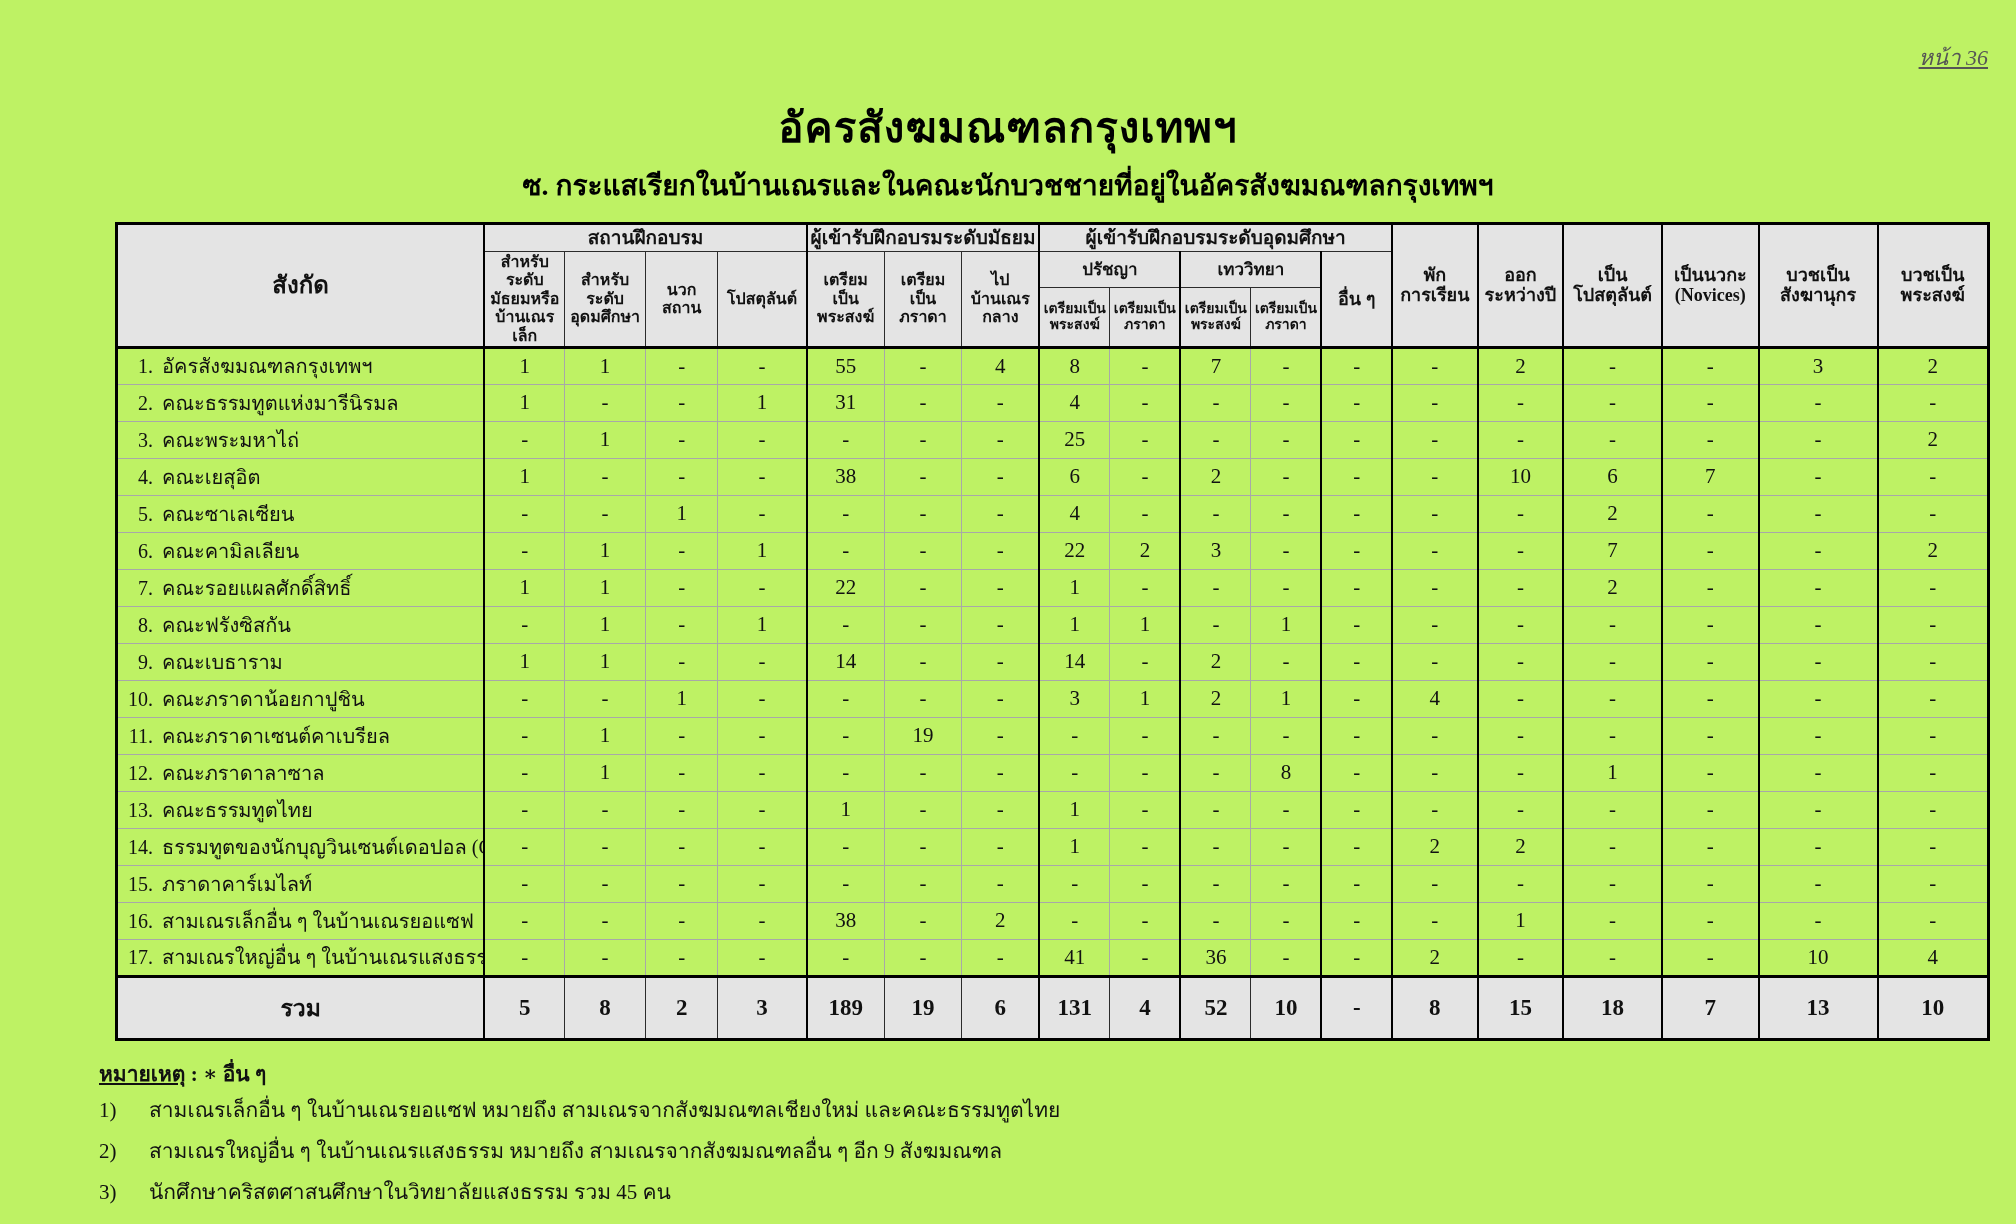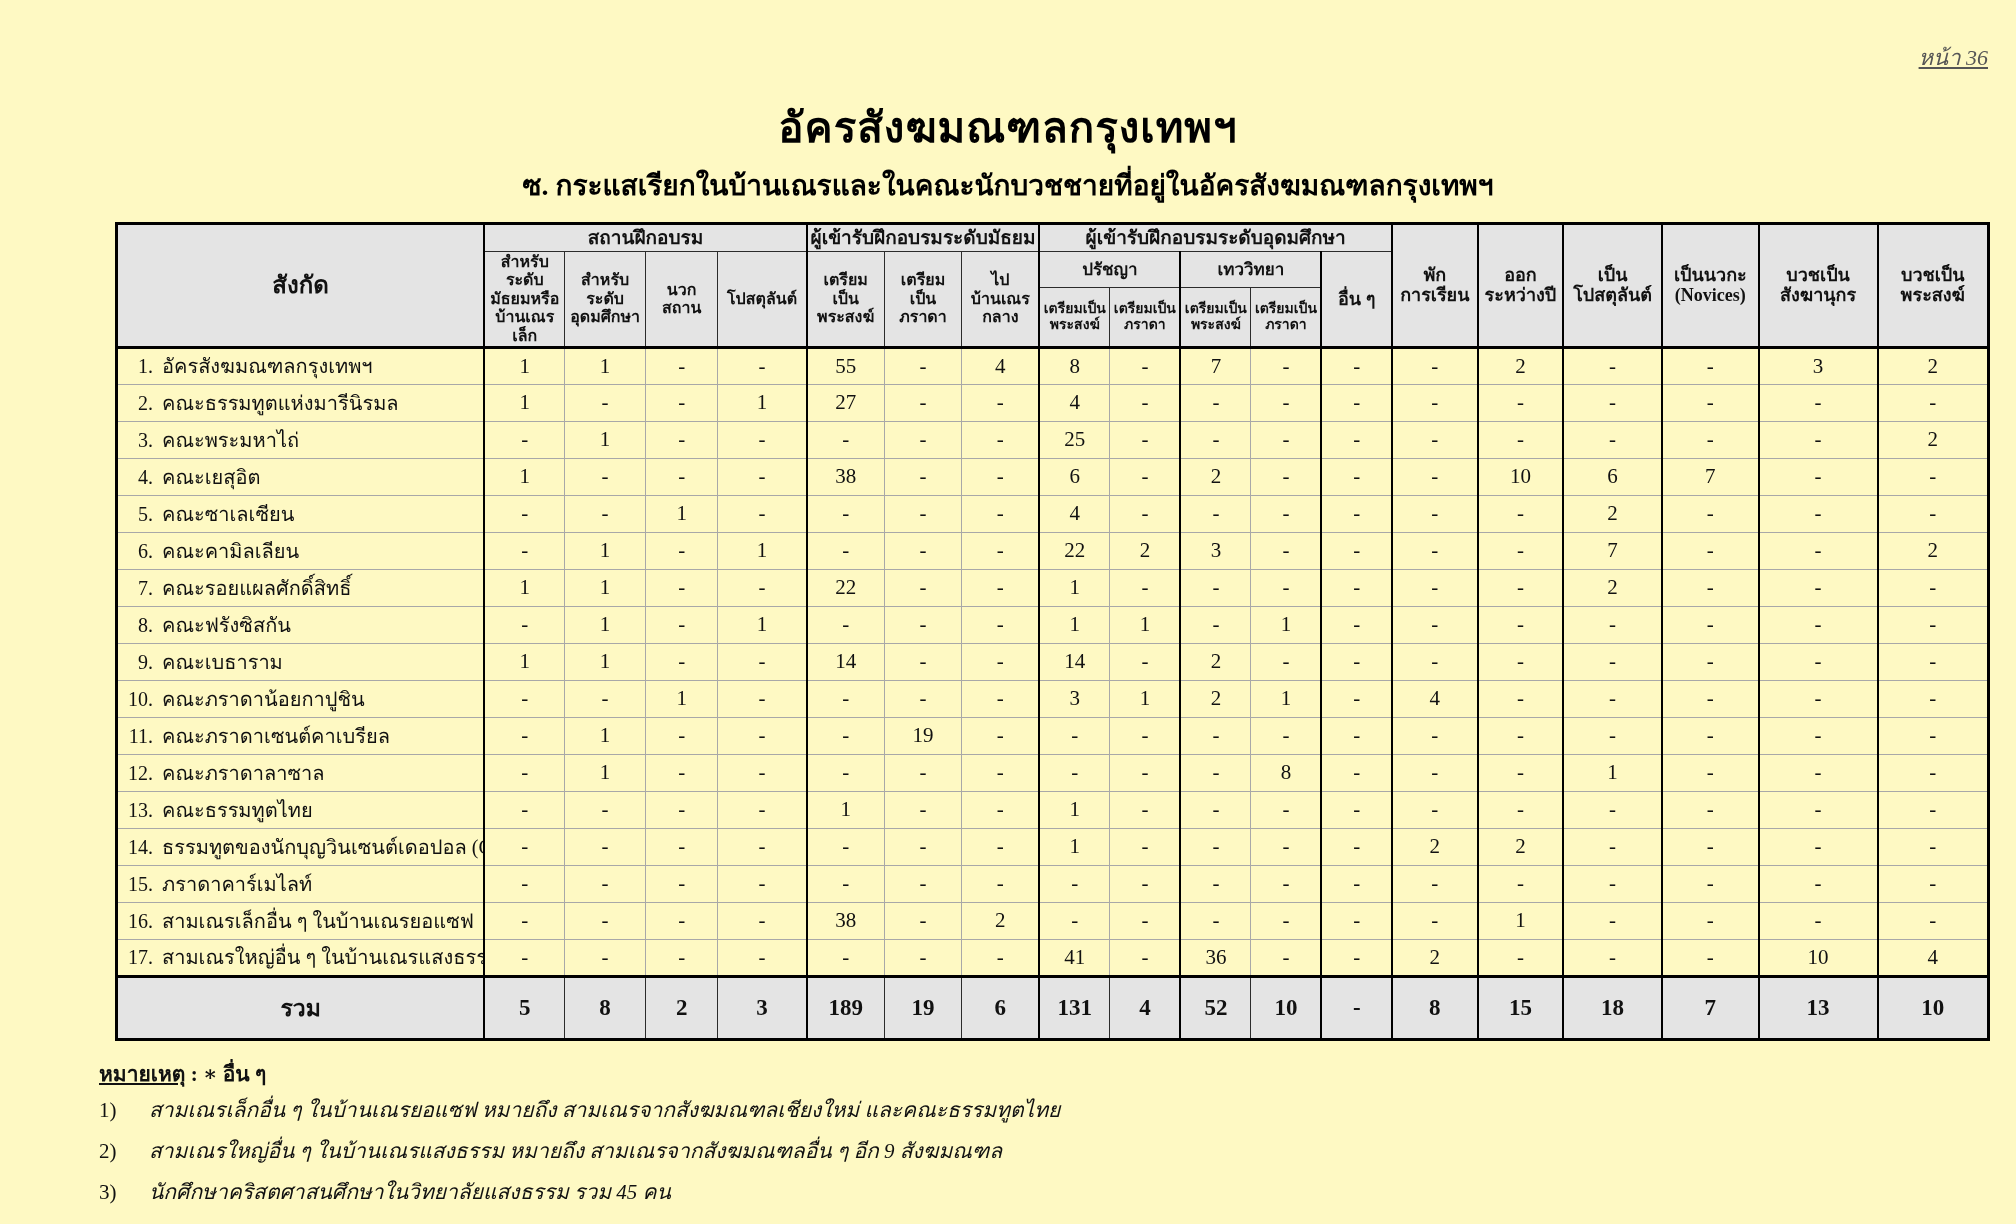--- a/index.html
+++ b/index.html
@@ -7,7 +7,7 @@
   .page {
     position: relative;
     width: 2016px; height: 1224px;
-    background: #fef9c3;
+    background: #bef264;
     font-family: "Liberation Serif", "DejaVu Serif", serif;
     color: #111;
     overflow: hidden;

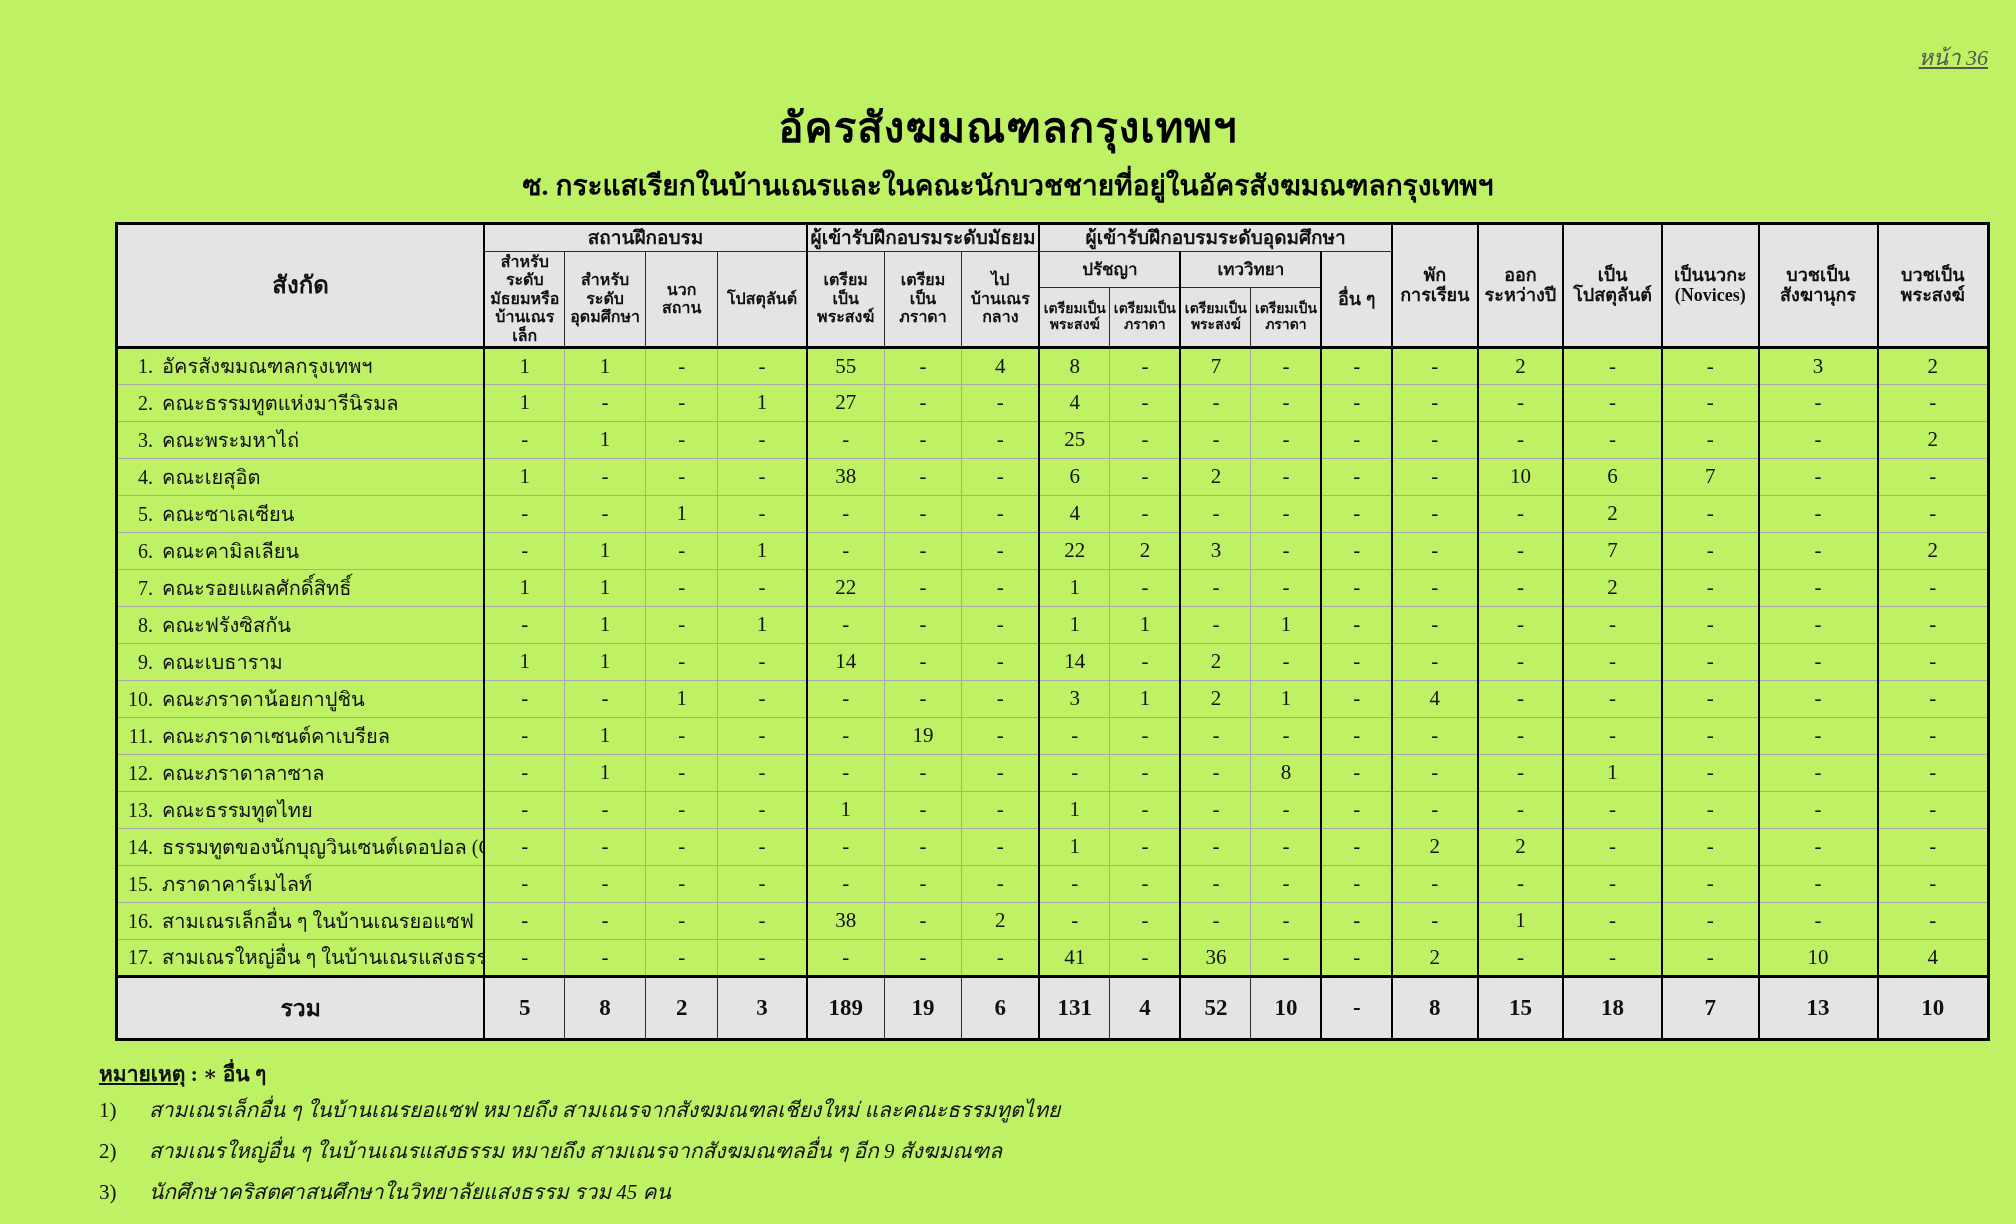--- a/index.html
+++ b/index.html
@@ -189,7 +189,7 @@
           <td>-</td>
           <td>-</td>
           <td class="br">1</td>
-          <td>27</td>
+          <td>31</td>
           <td>-</td>
           <td class="br">-</td>
           <td>4</td>

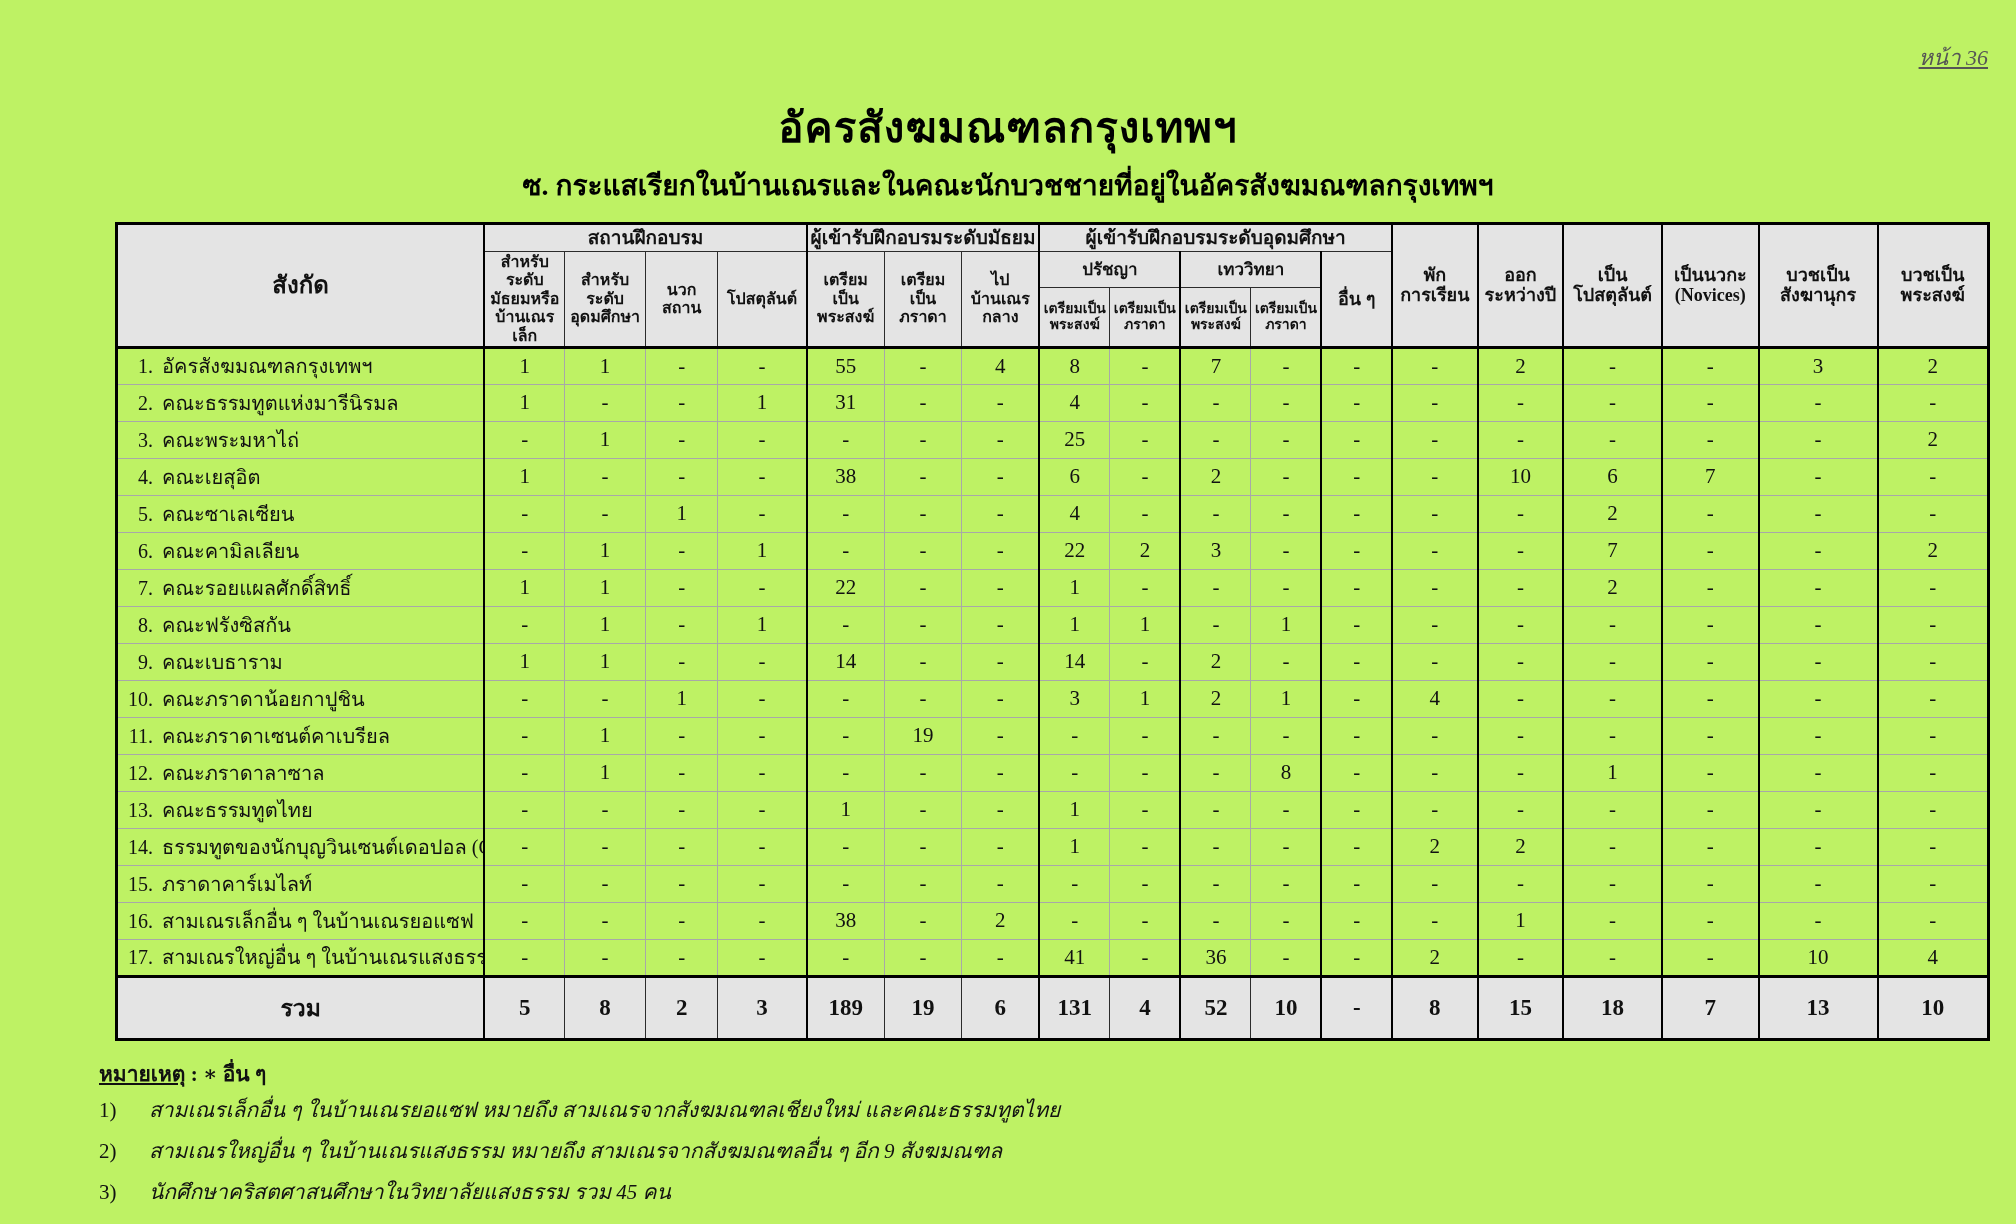--- a/index.html
+++ b/index.html
@@ -74,7 +74,7 @@
   .notes-label .rest { font-weight: bold; }
   .note-item { display: flex; line-height: 41px; }
   .note-no { width: 32px; flex: none; }
-  .note-text { padding-left: 18px; font-style: italic; }
+  .note-text { padding-left: 18px; }
 </style>
 </head>
 <body>

